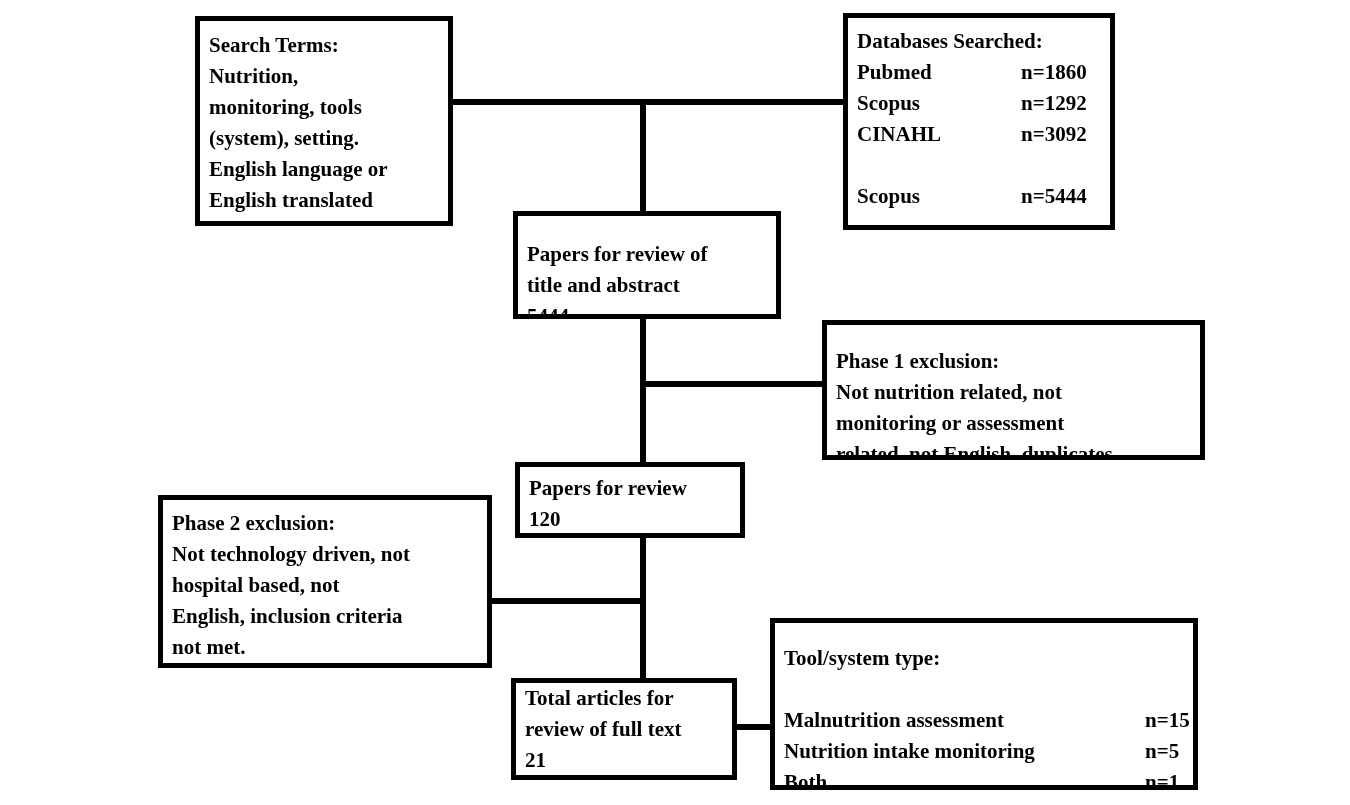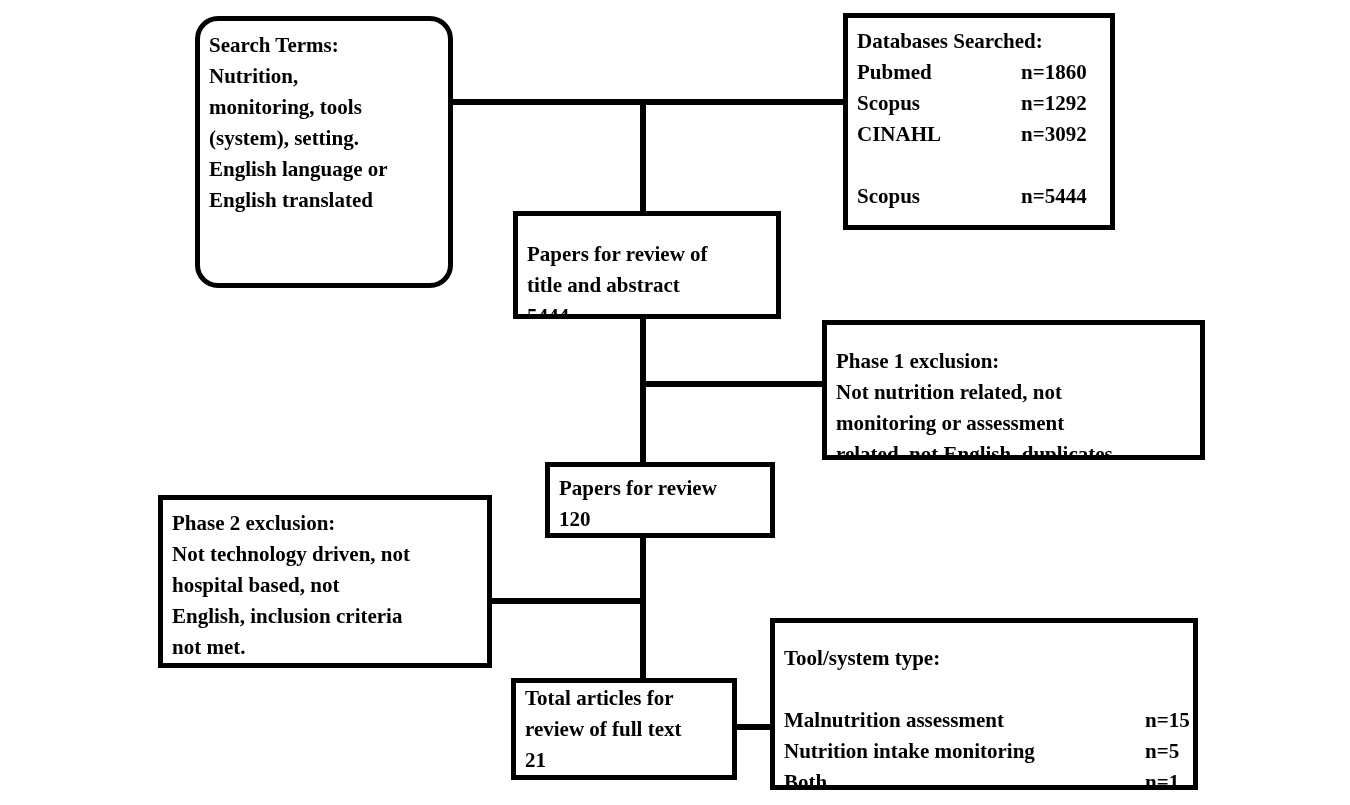--- a/index.html
+++ b/index.html
@@ -55,7 +55,7 @@
   <div class="conn" style="left:489px; top:598px; width:154px; height:6px;"></div>
   <div class="conn" style="left:735px; top:724px; width:38px; height:6px;"></div>
 
-  <div class="box" style="left:195px; top:16px; width:258px; height:272px; padding-top:9px;border-radius:23px;">
+  <div class="box" style="left:195px; top:16px; width:258px; height:210px; padding-top:9px;">
     <div class="lines">Search Terms:
 Nutrition,
 monitoring, tools

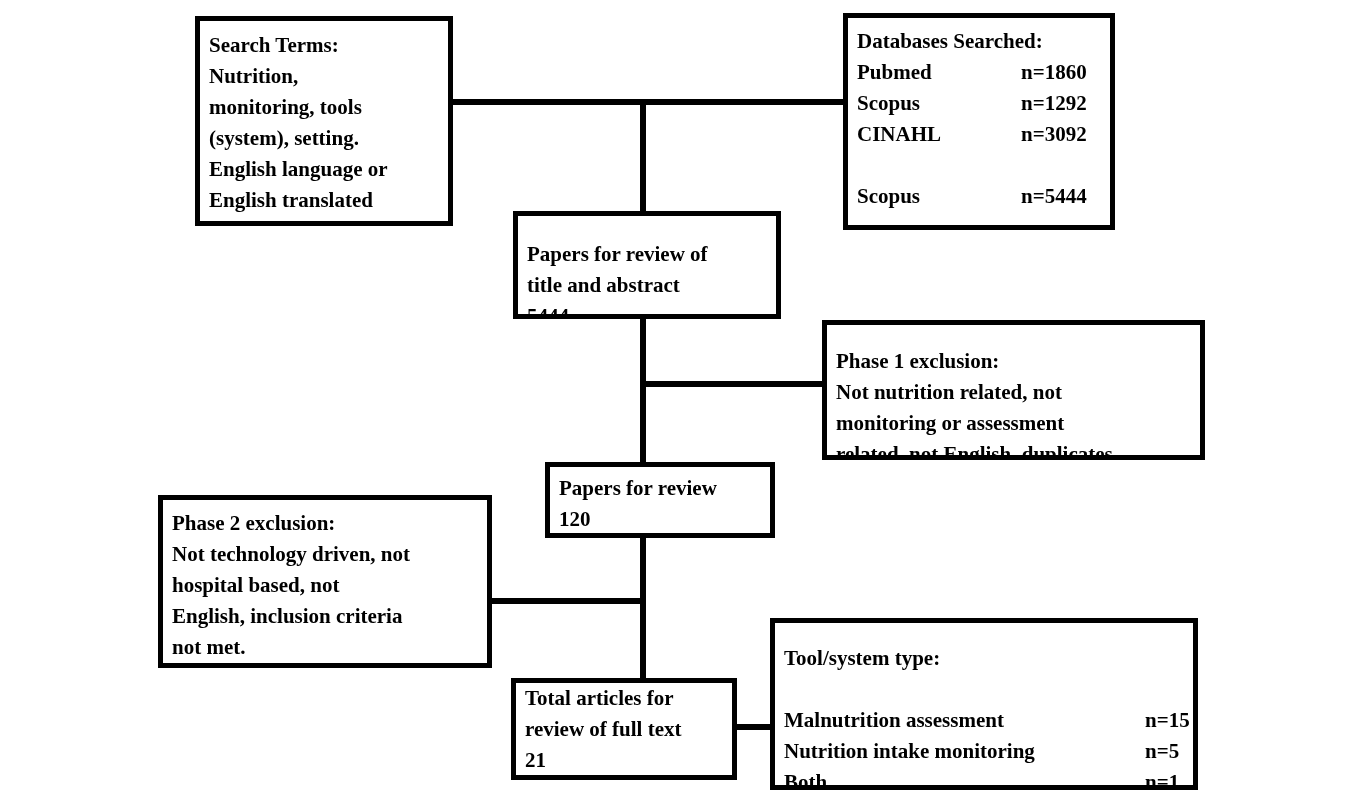--- a/index.html
+++ b/index.html
@@ -98,7 +98,7 @@
 related, not English, duplicates.</div>
   </div>
 
-  <div class="box" style="left:545px; top:462px; width:230px; height:76px; padding-top:6px;">
+  <div class="box" style="left:515px; top:462px; width:230px; height:76px; padding-top:6px;">
     <div class="lines">Papers for review
 120</div>
   </div>

